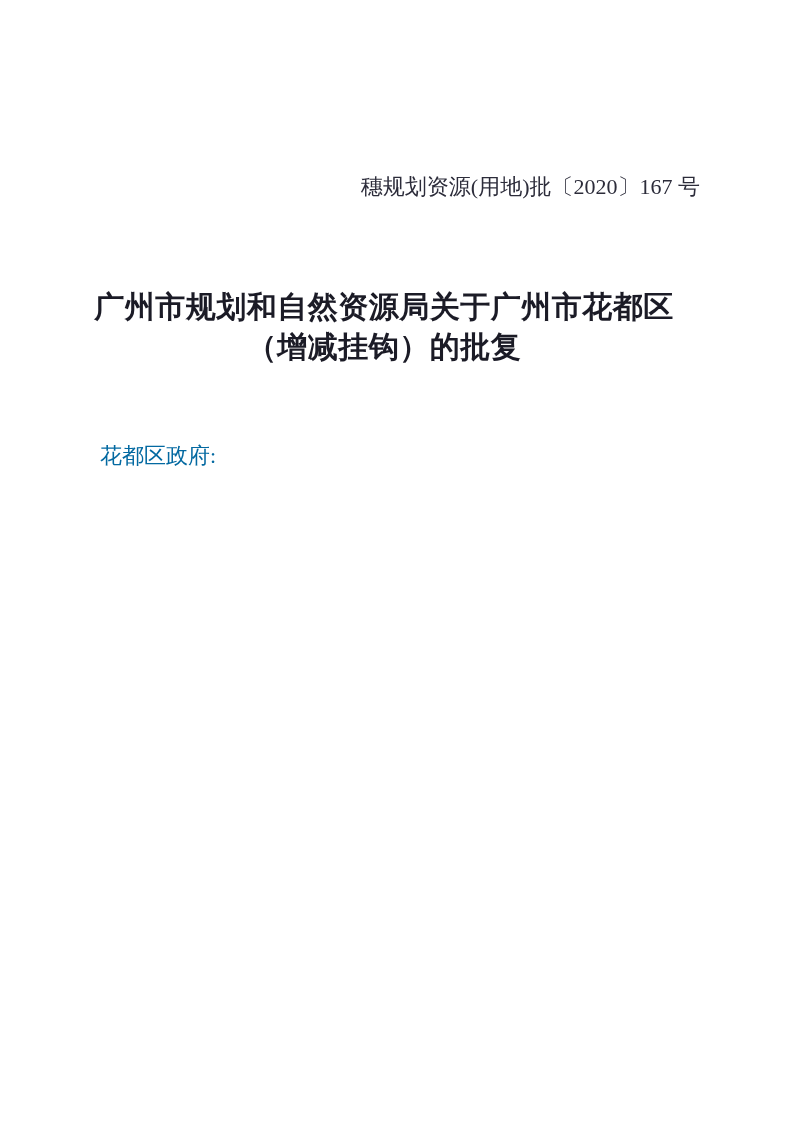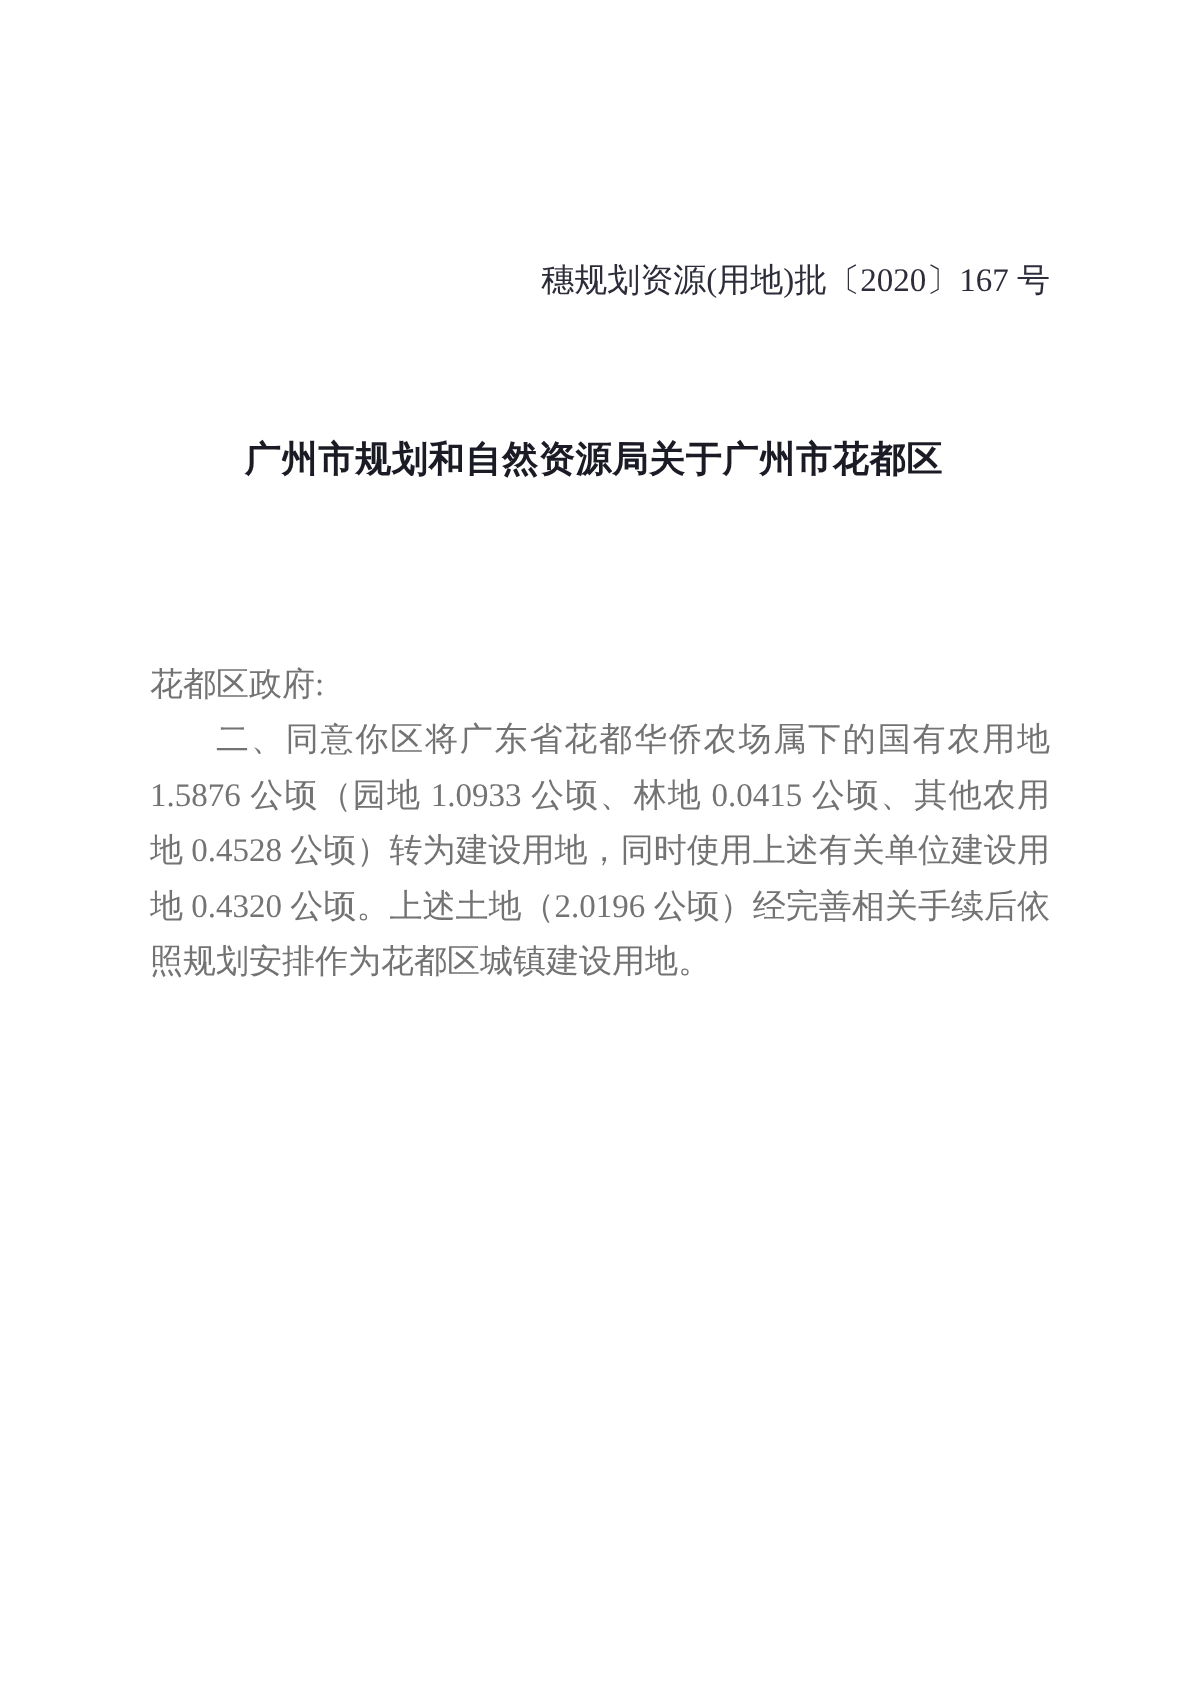--- a/index.html
+++ b/index.html
@@ -27,12 +27,12 @@
   .title-block {
     position: absolute;
     top: 287px;
-    left: 36px;
+    left: 24px;
     width: 720px;
     text-align: center;
     font-family: "Liberation Sans", "DejaVu Sans", sans-serif;
     font-weight: bold;
-    font-size: 24px;
+    font-size: 30px;
     line-height: 40px;
     color: #1b1b26;
     letter-spacing: 0.5px;

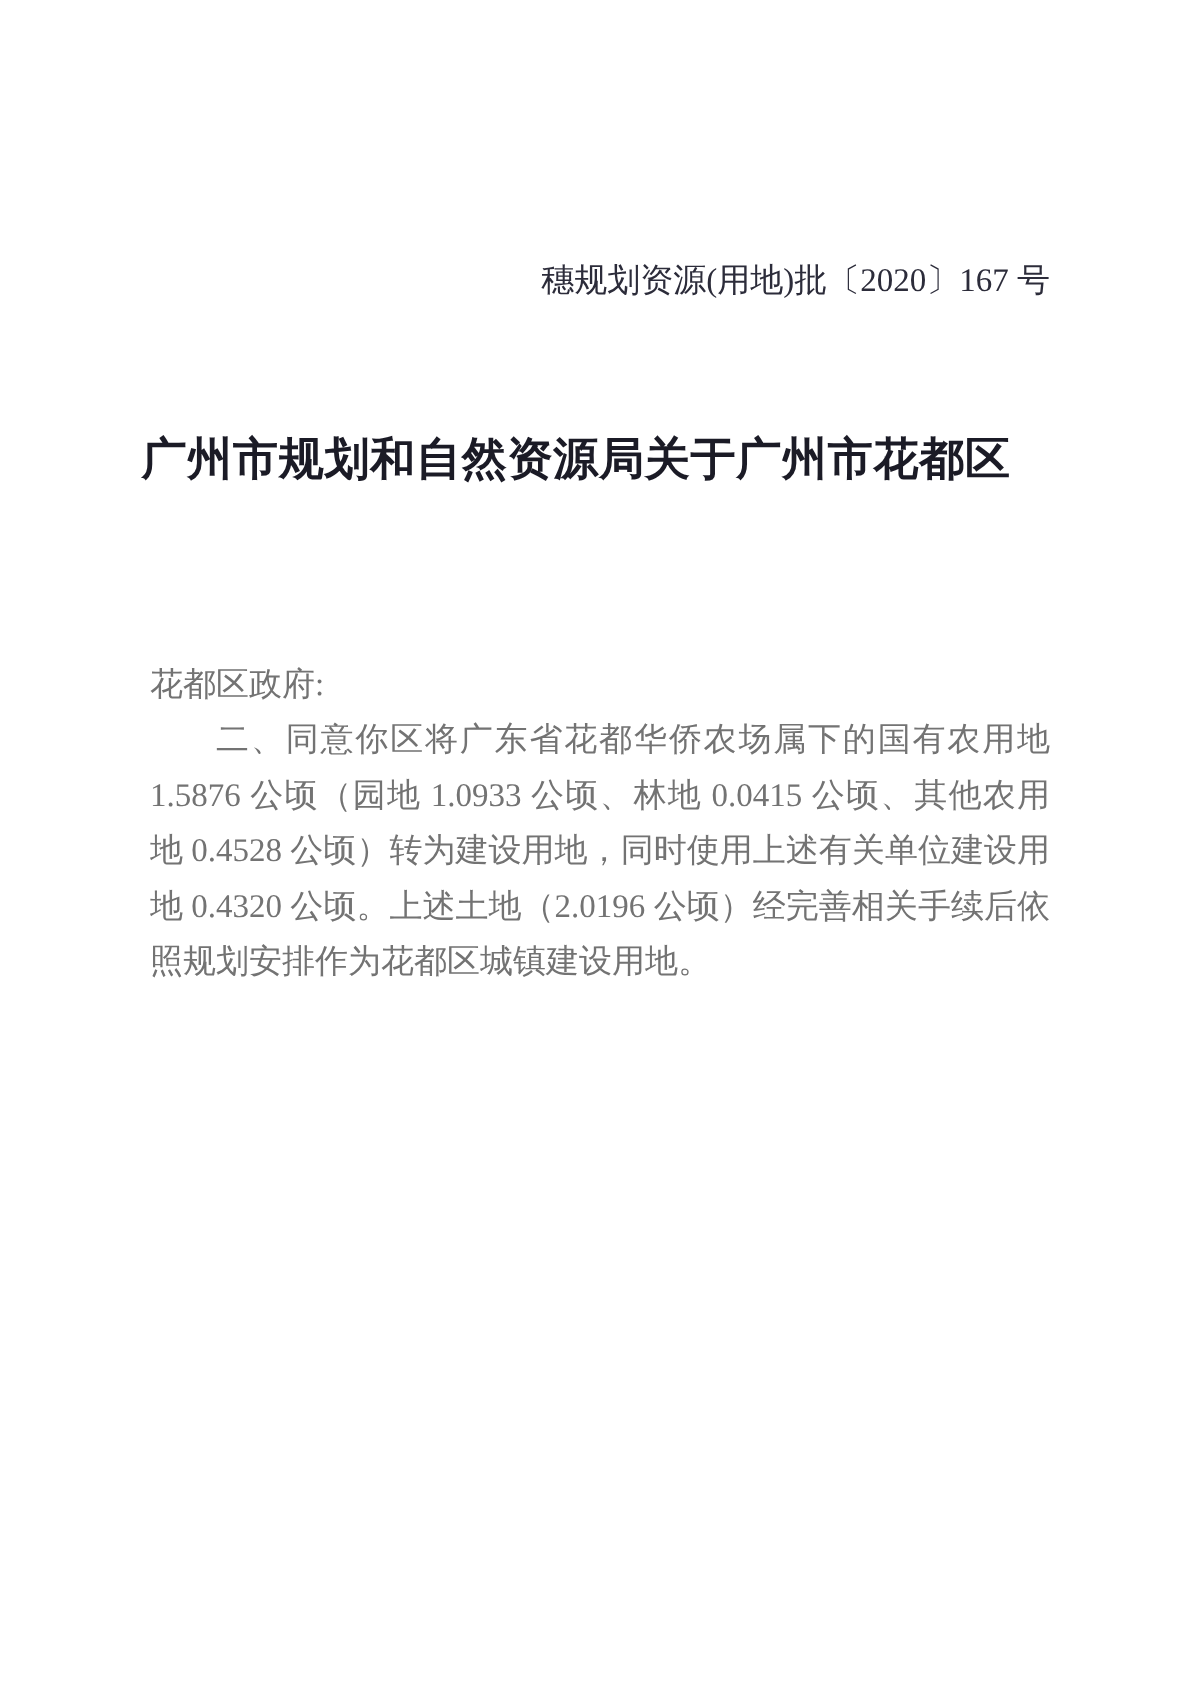--- a/index.html
+++ b/index.html
@@ -64,6 +64,7 @@
 
   <div class="title-block">
     <div>广州市规划和自然资源局关于广州市花都区</div>
+    <div>（增减挂钩）的批复</div>
   </div>
 
   <div class="body-block">

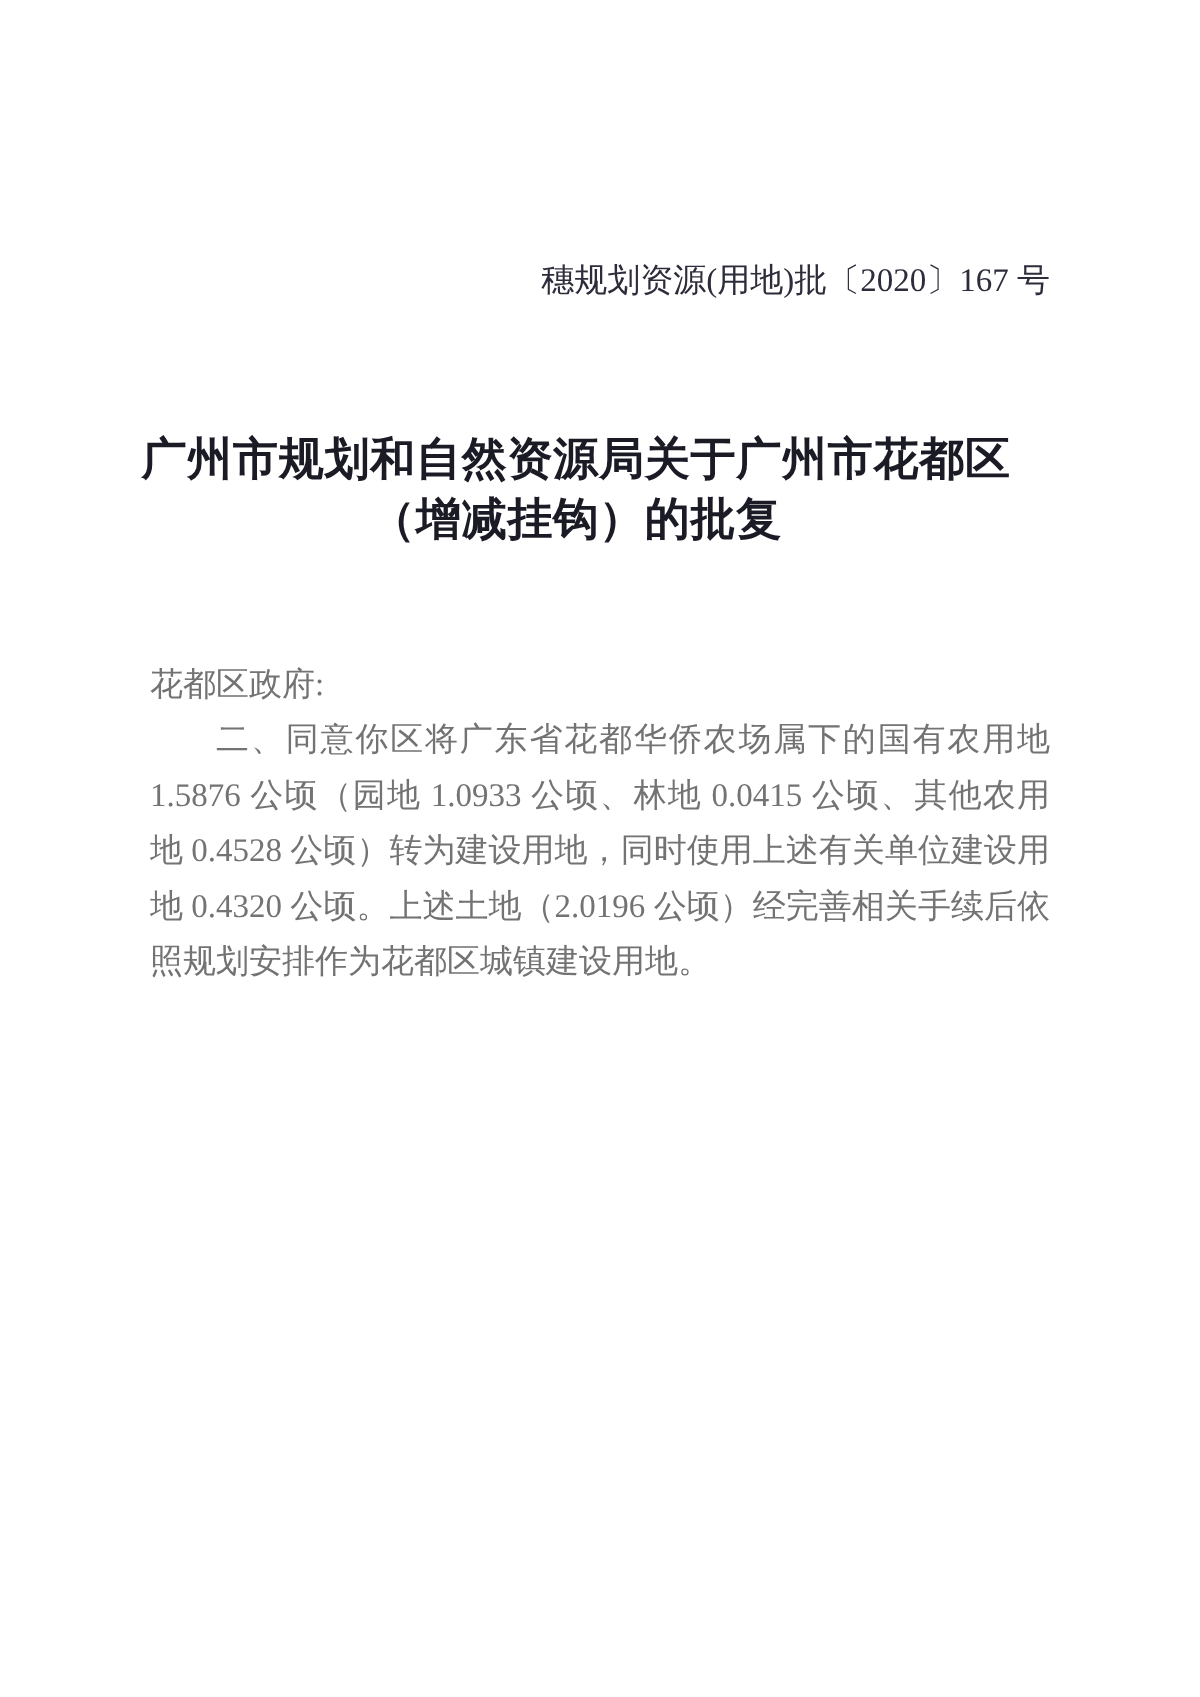--- a/index.html
+++ b/index.html
@@ -45,7 +45,7 @@
     font-family: "Liberation Serif", "DejaVu Serif", serif;
     font-size: 22px;
     line-height: 37px;
-    color: #737373;
+    color: #0369a1;
     text-align: justify;
   }
   .salutation {

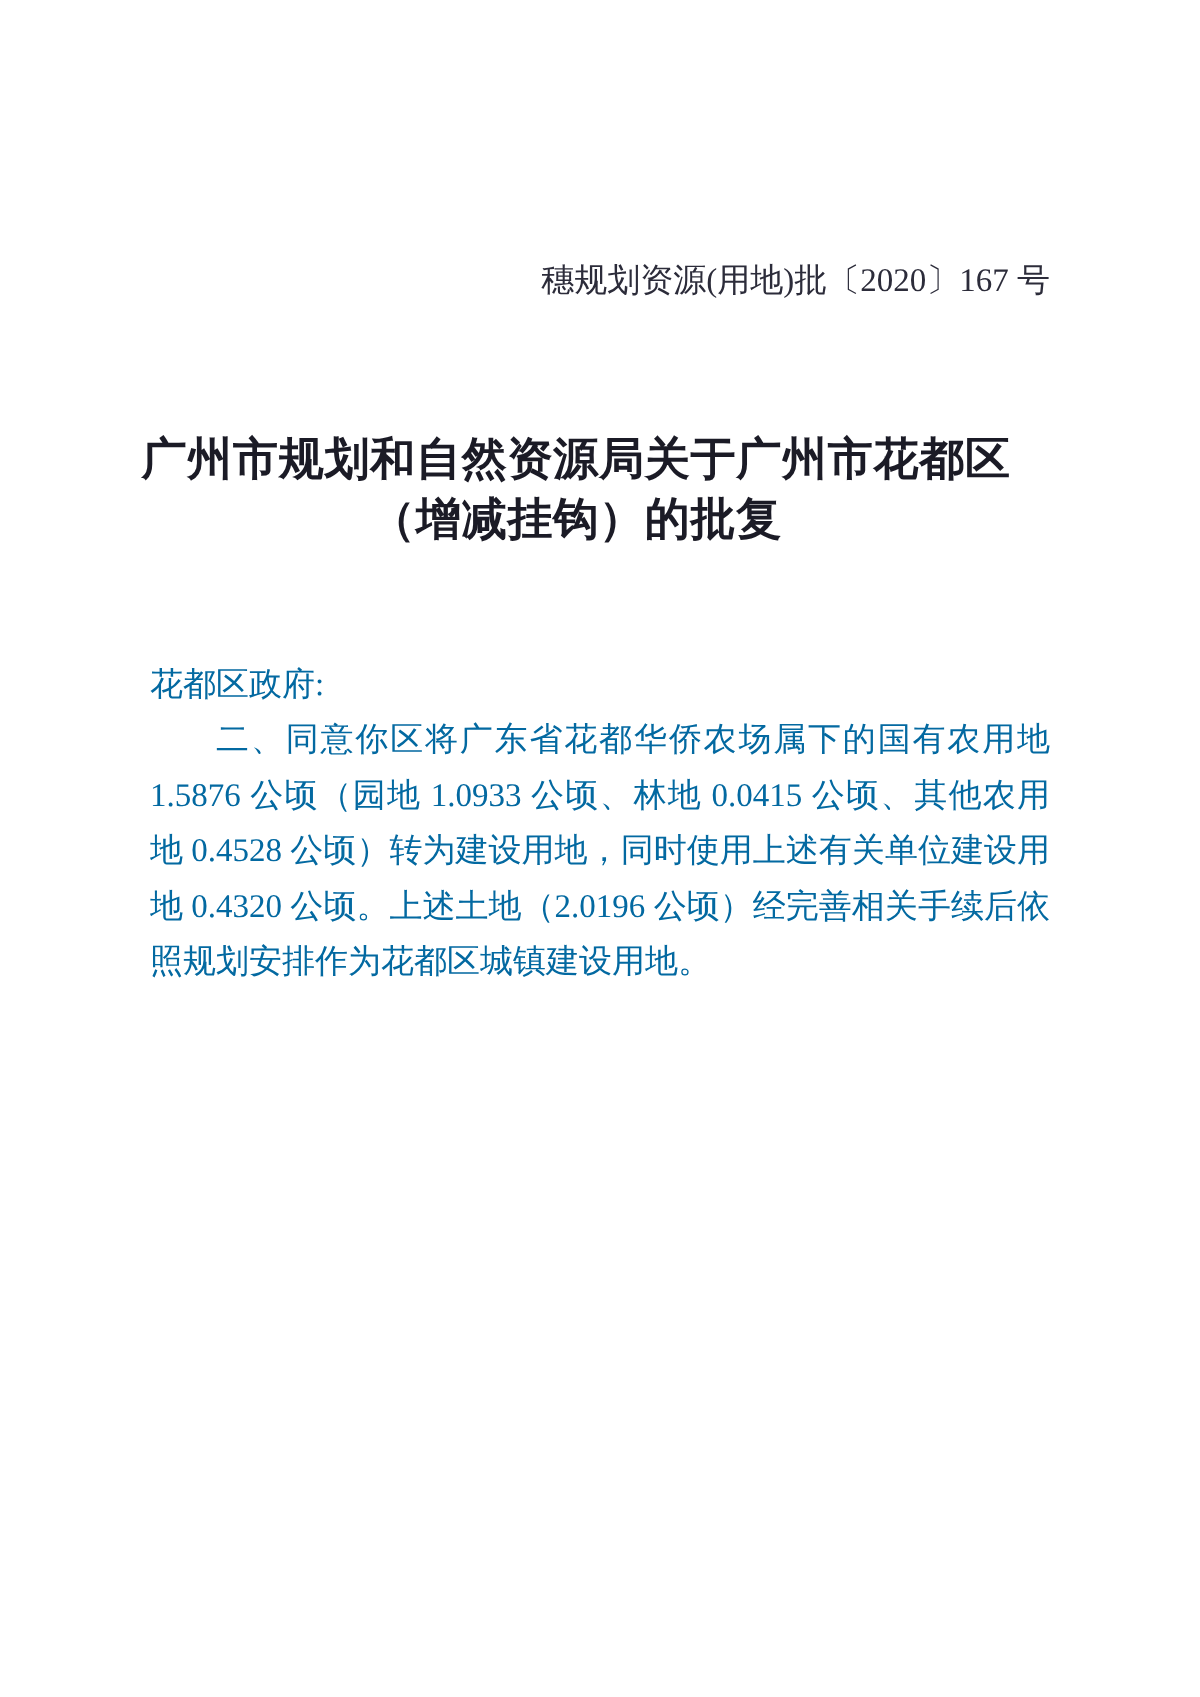--- a/index.html
+++ b/index.html
@@ -69,7 +69,6 @@
 
   <div class="body-block">
     <div class="salutation">花都区政府:</div>
-    <div class="para">二、同意你区将广东省花都华侨农场属下的国有农用地 1.5876 公顷（园地 1.0933 公顷、林地 0.0415 公顷、其他农用地 0.4528 公顷）转为建设用地，同时使用上述有关单位建设用地 0.4320 公顷。上述土地（2.0196 公顷）经完善相关手续后依照规划安排作为花都区城镇建设用地。</div>
   </div>
 
 </div>

